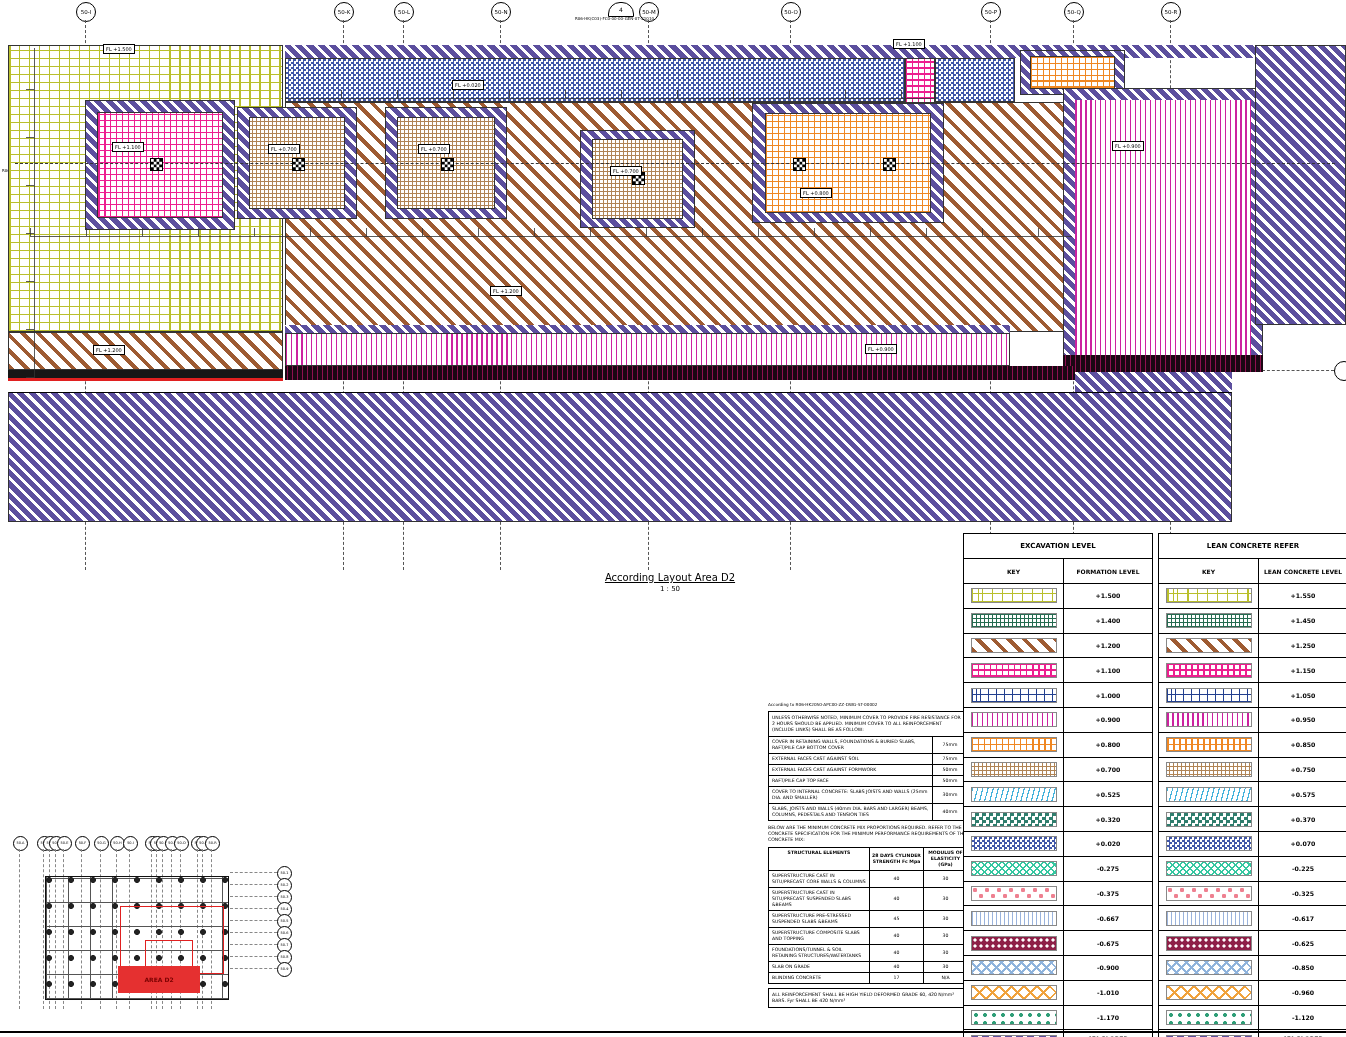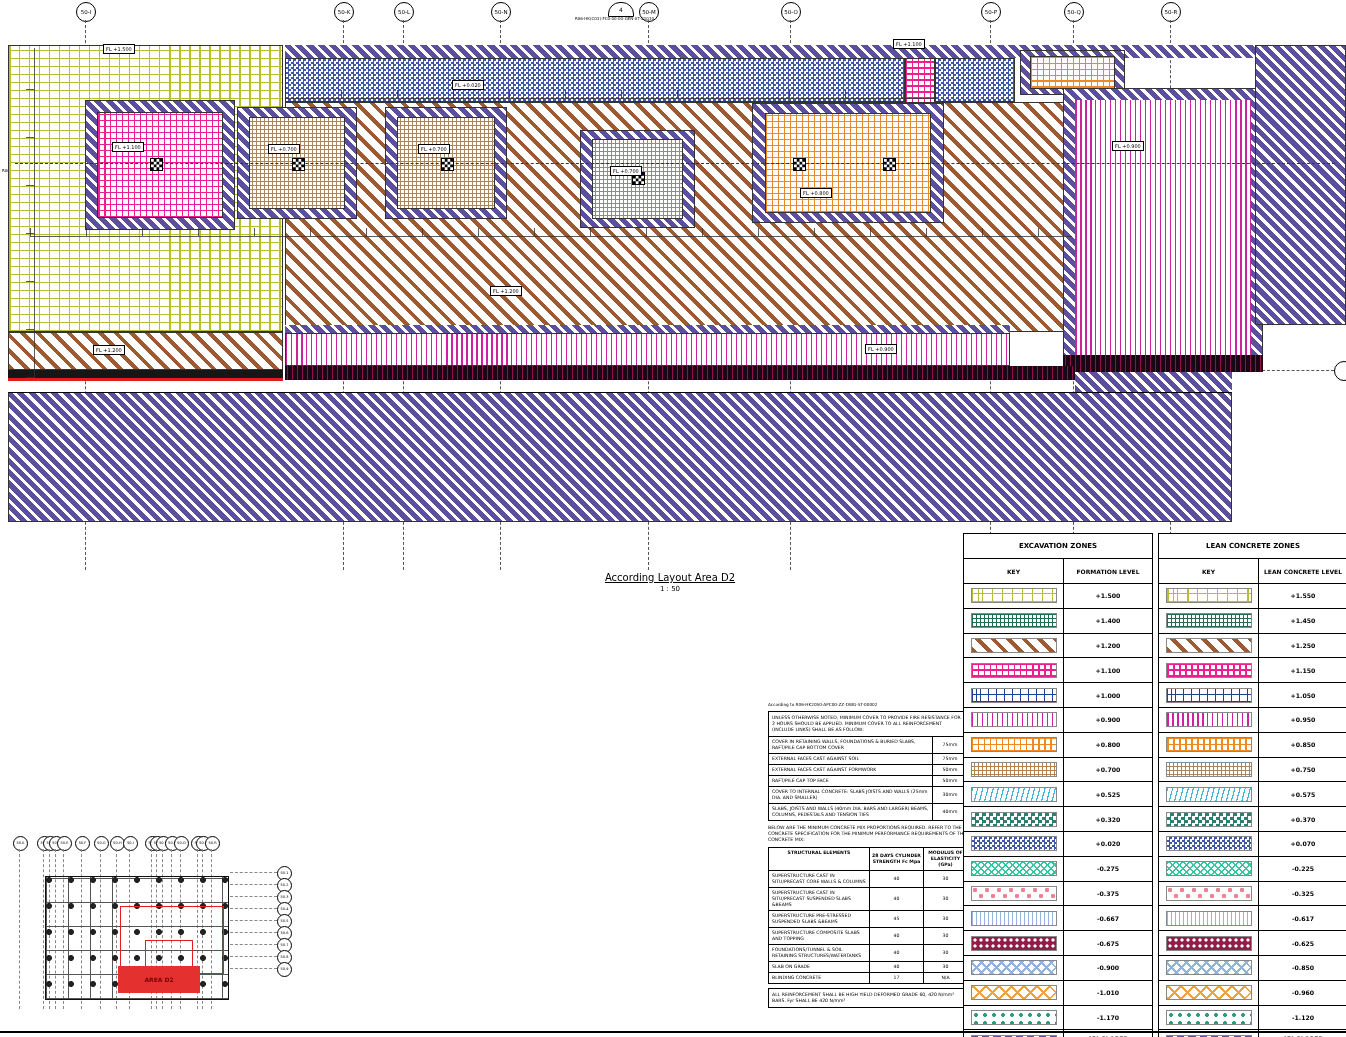--- a/index.html
+++ b/index.html
@@ -395,7 +395,7 @@
   </div>
 
   <div class="legend" style="left:963px;">
-    <div class="lg-title">EXCAVATION ZONES</div>
+    <div class="lg-title">EXCAVATION LEVEL</div>
     <div class="lg-head">
       <div class="k">KEY</div>
       <div class="l">FORMATION LEVEL</div>

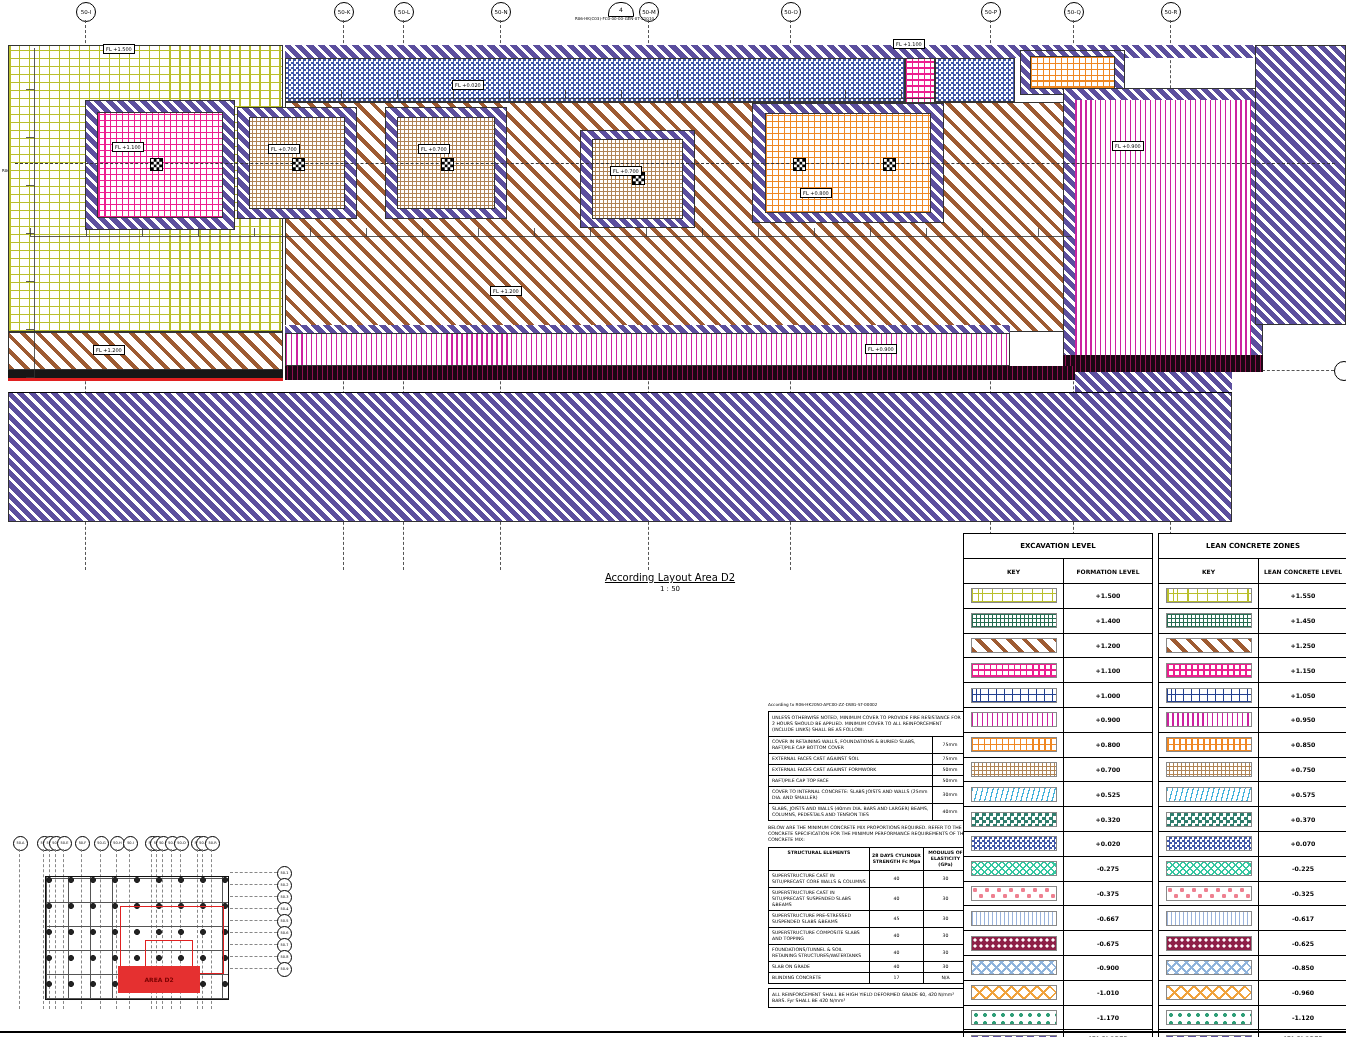--- a/index.html
+++ b/index.html
@@ -519,7 +519,7 @@
   </div>
 
   <div class="legend" style="left:1158px;">
-    <div class="lg-title">LEAN CONCRETE ZONES</div>
+    <div class="lg-title">LEAN CONCRETE REFER</div>
     <div class="lg-head">
       <div class="k">KEY</div>
       <div class="l">LEAN CONCRETE LEVEL</div>

